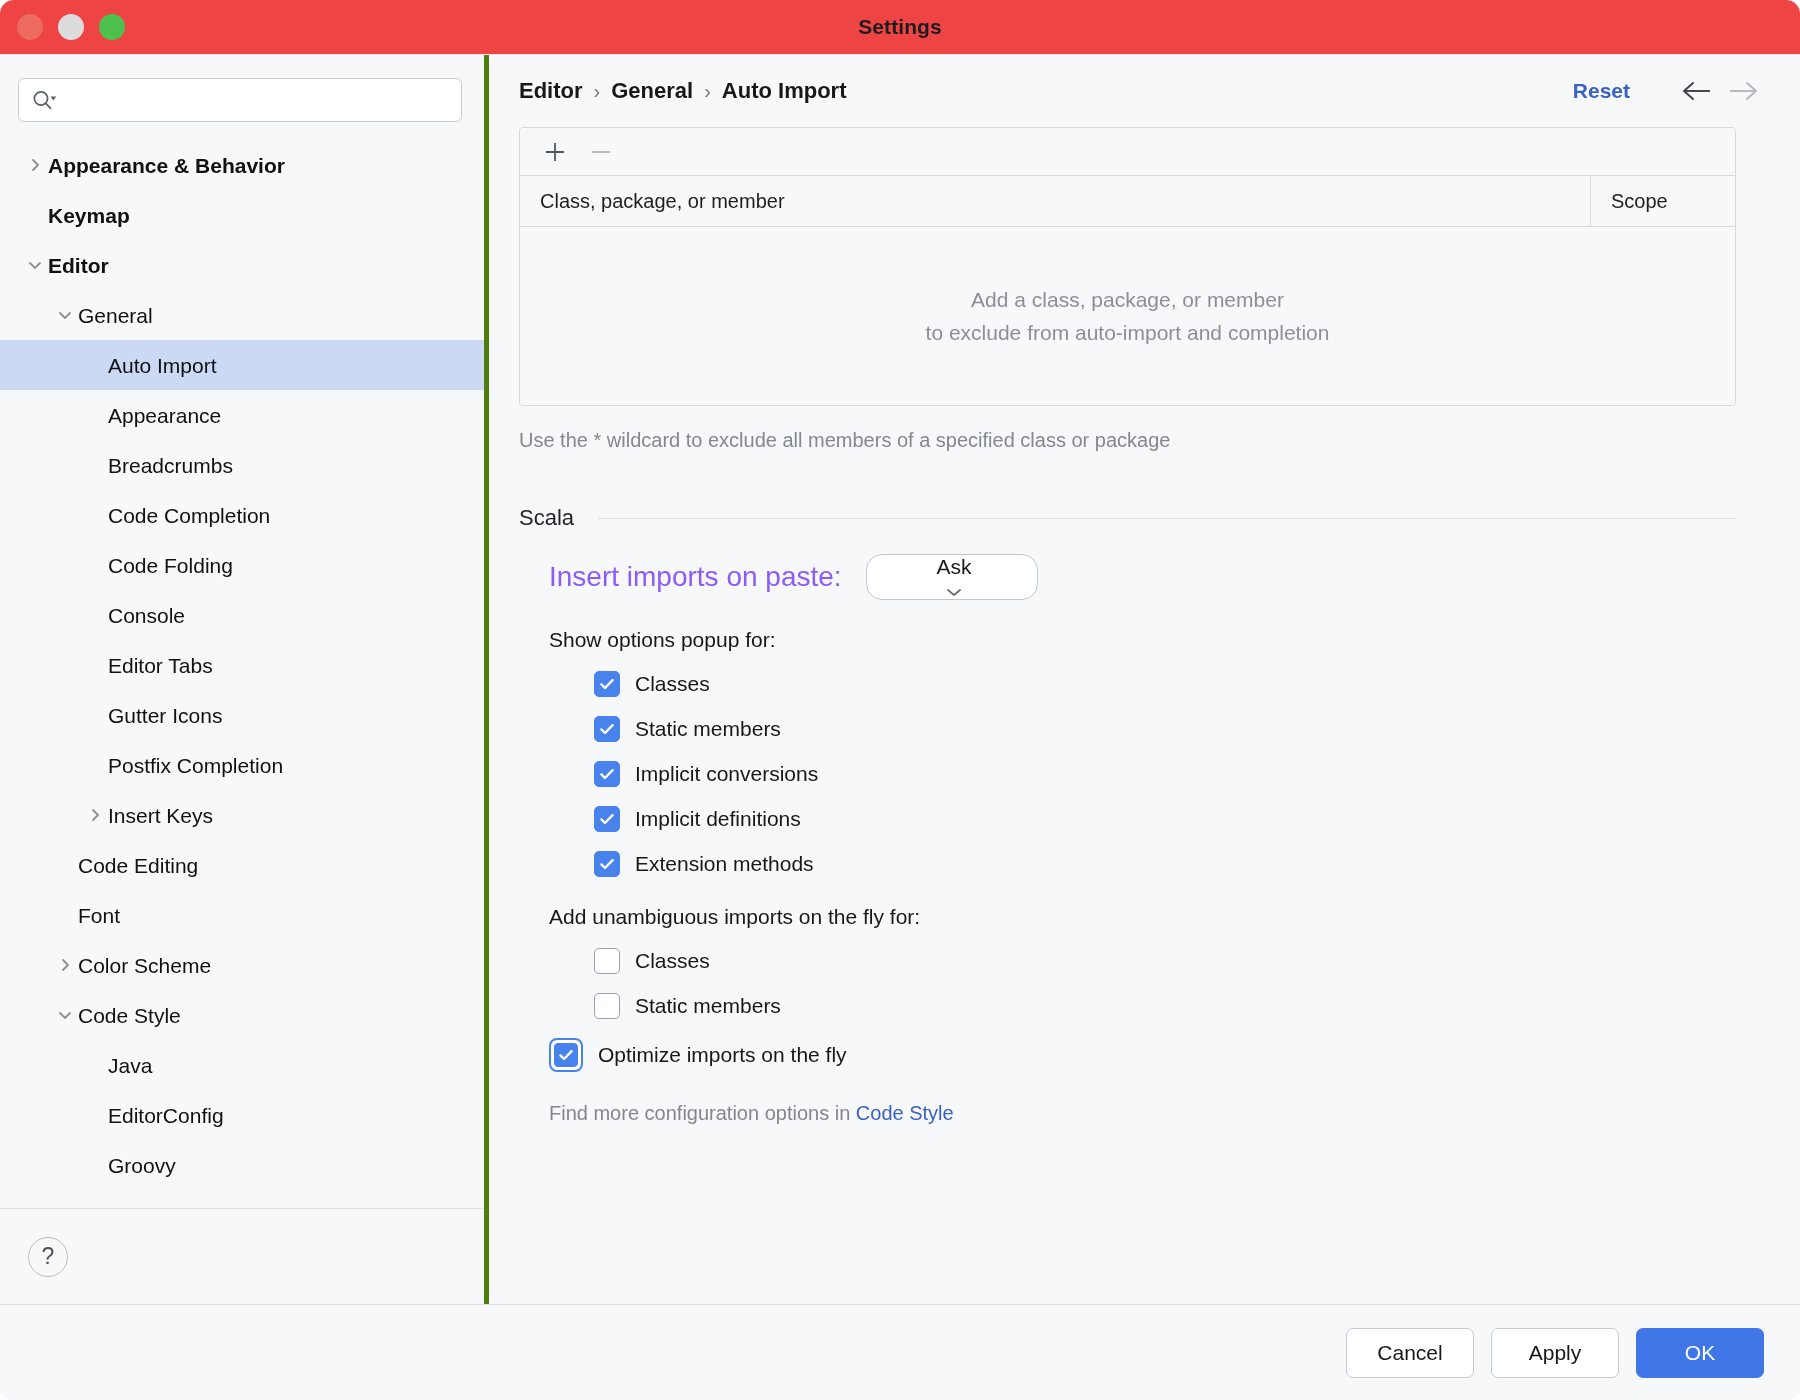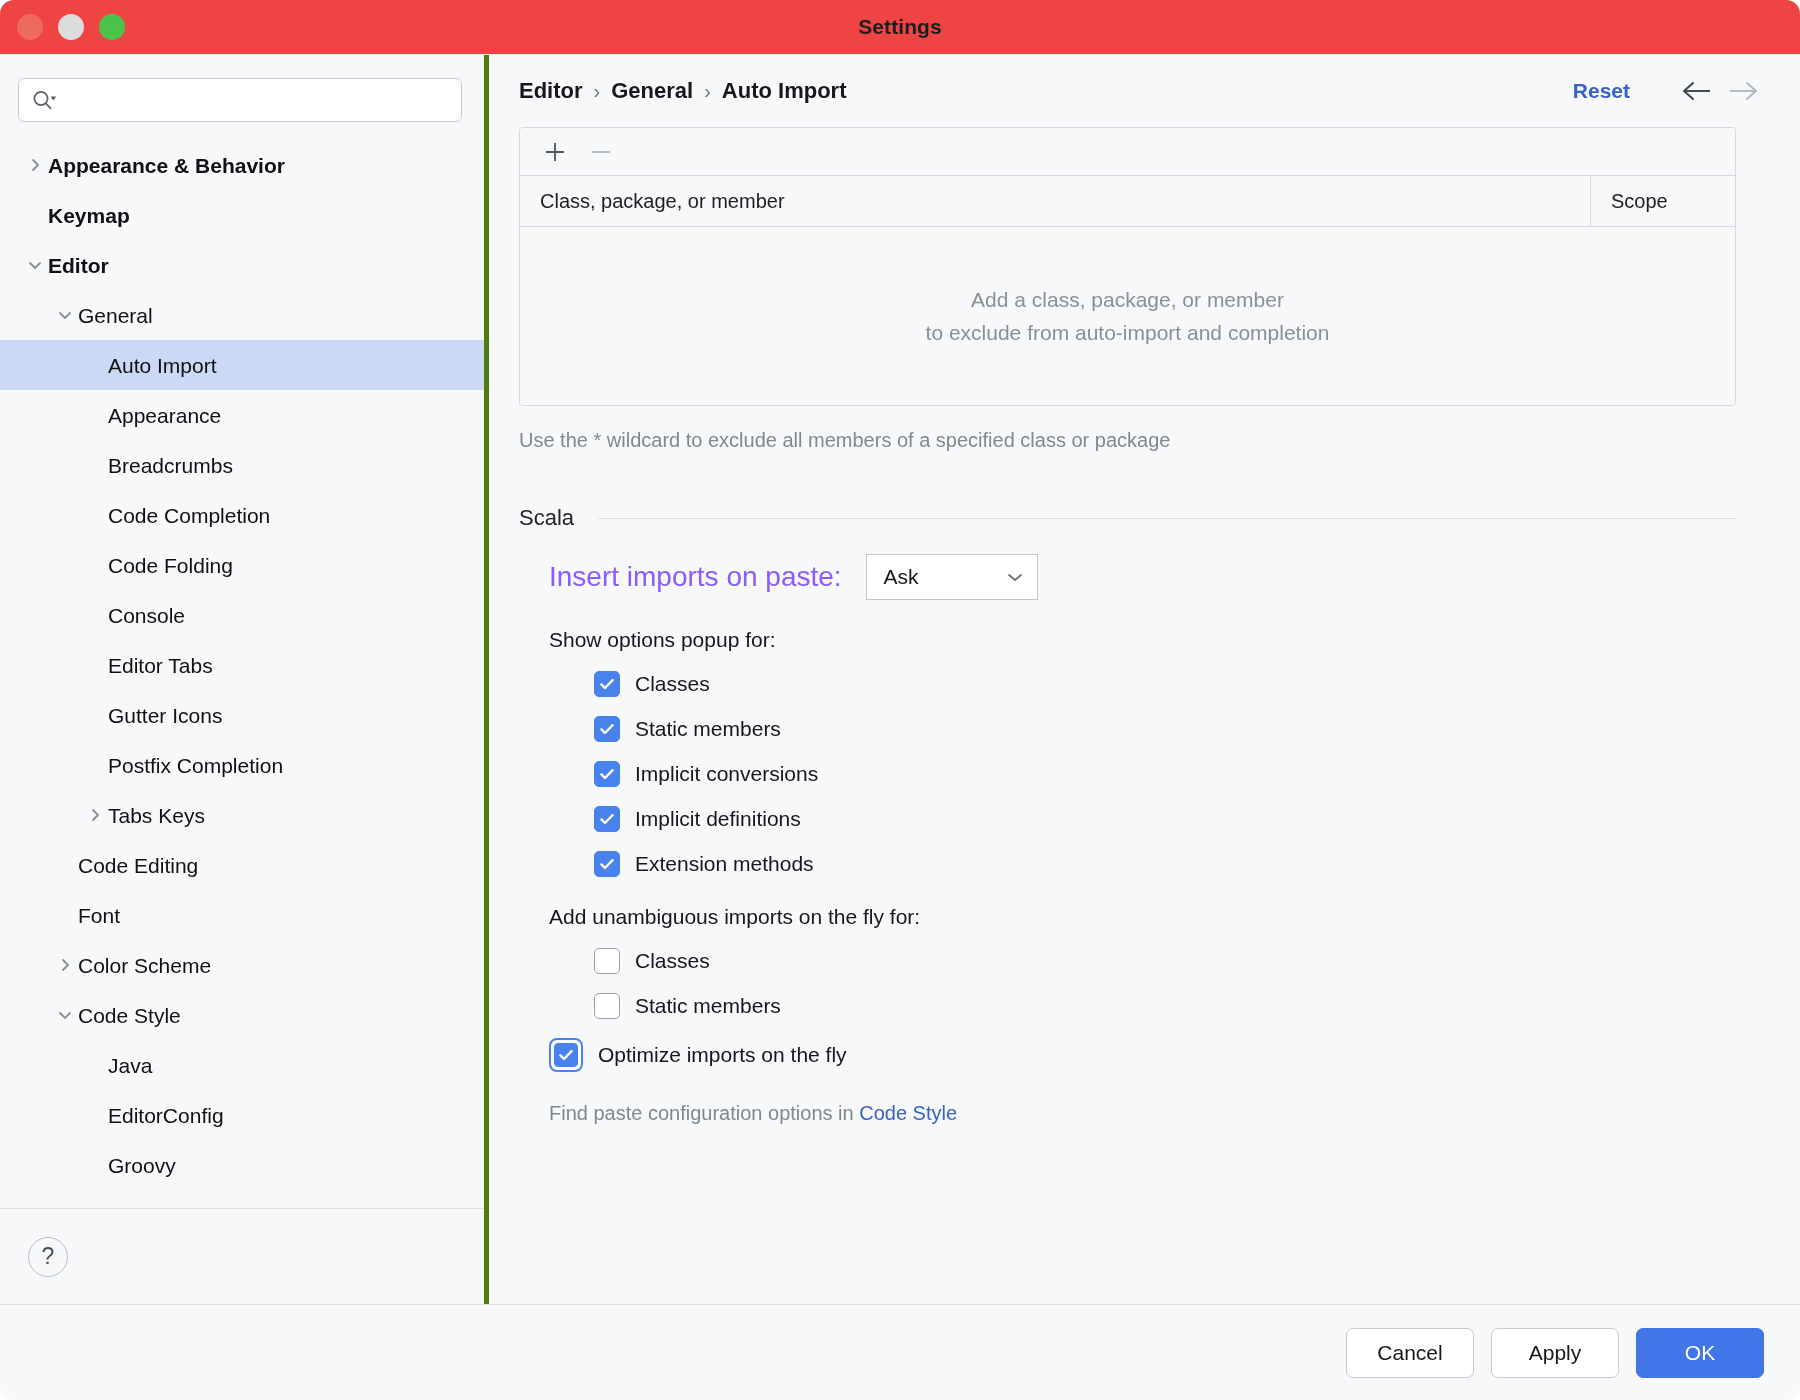--- a/index.html
+++ b/index.html
@@ -290,7 +290,7 @@
     height: 46px;
     background: #ffffff;
     border: 1px solid #c3c7ce;
-    border-radius: 0;
+    border-radius: 16px;
     display: flex;
     align-items: center;
     padding: 0 12px 0 17px;
@@ -298,6 +298,7 @@
     color: #16181c;
     cursor: pointer;
     justify-content: space-between;
+    flex-direction: column;
   }
   .select svg { display: block; }
 

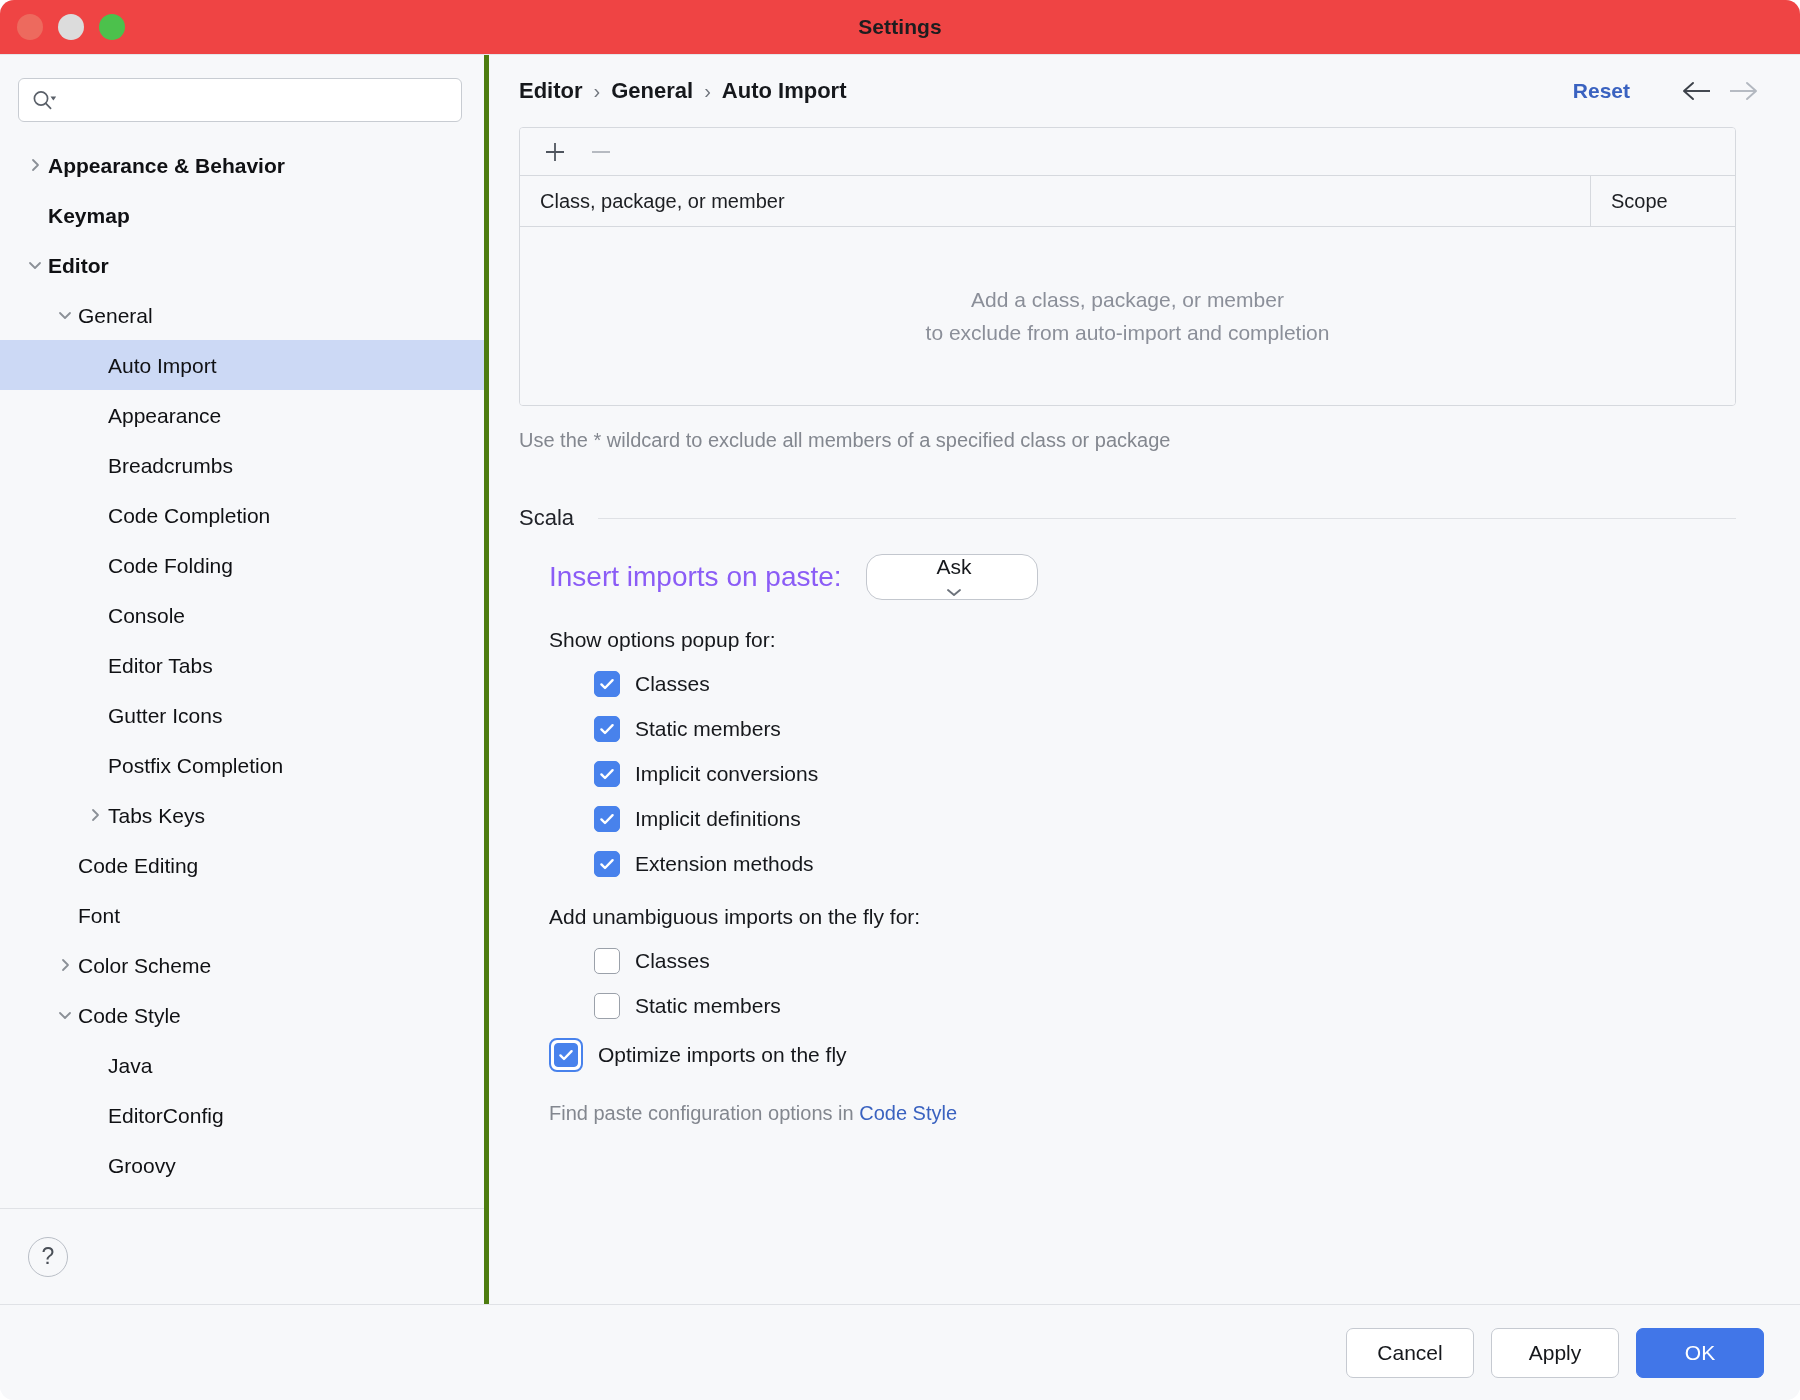--- a/index.html
+++ b/index.html
@@ -498,7 +498,7 @@
                 <polyline points="8,5 13,10 8,15" fill="none" stroke="#8b9097" stroke-width="1.8" stroke-linecap="round" stroke-linejoin="round"></polyline>
               </svg>
             </span>
-            <span class="tree-label">Tabs Keys</span>
+            <span class="tree-label">Insert Keys</span>
           </div>
           <div class="tree-row lvl1">
             <span class="twisty"></span>

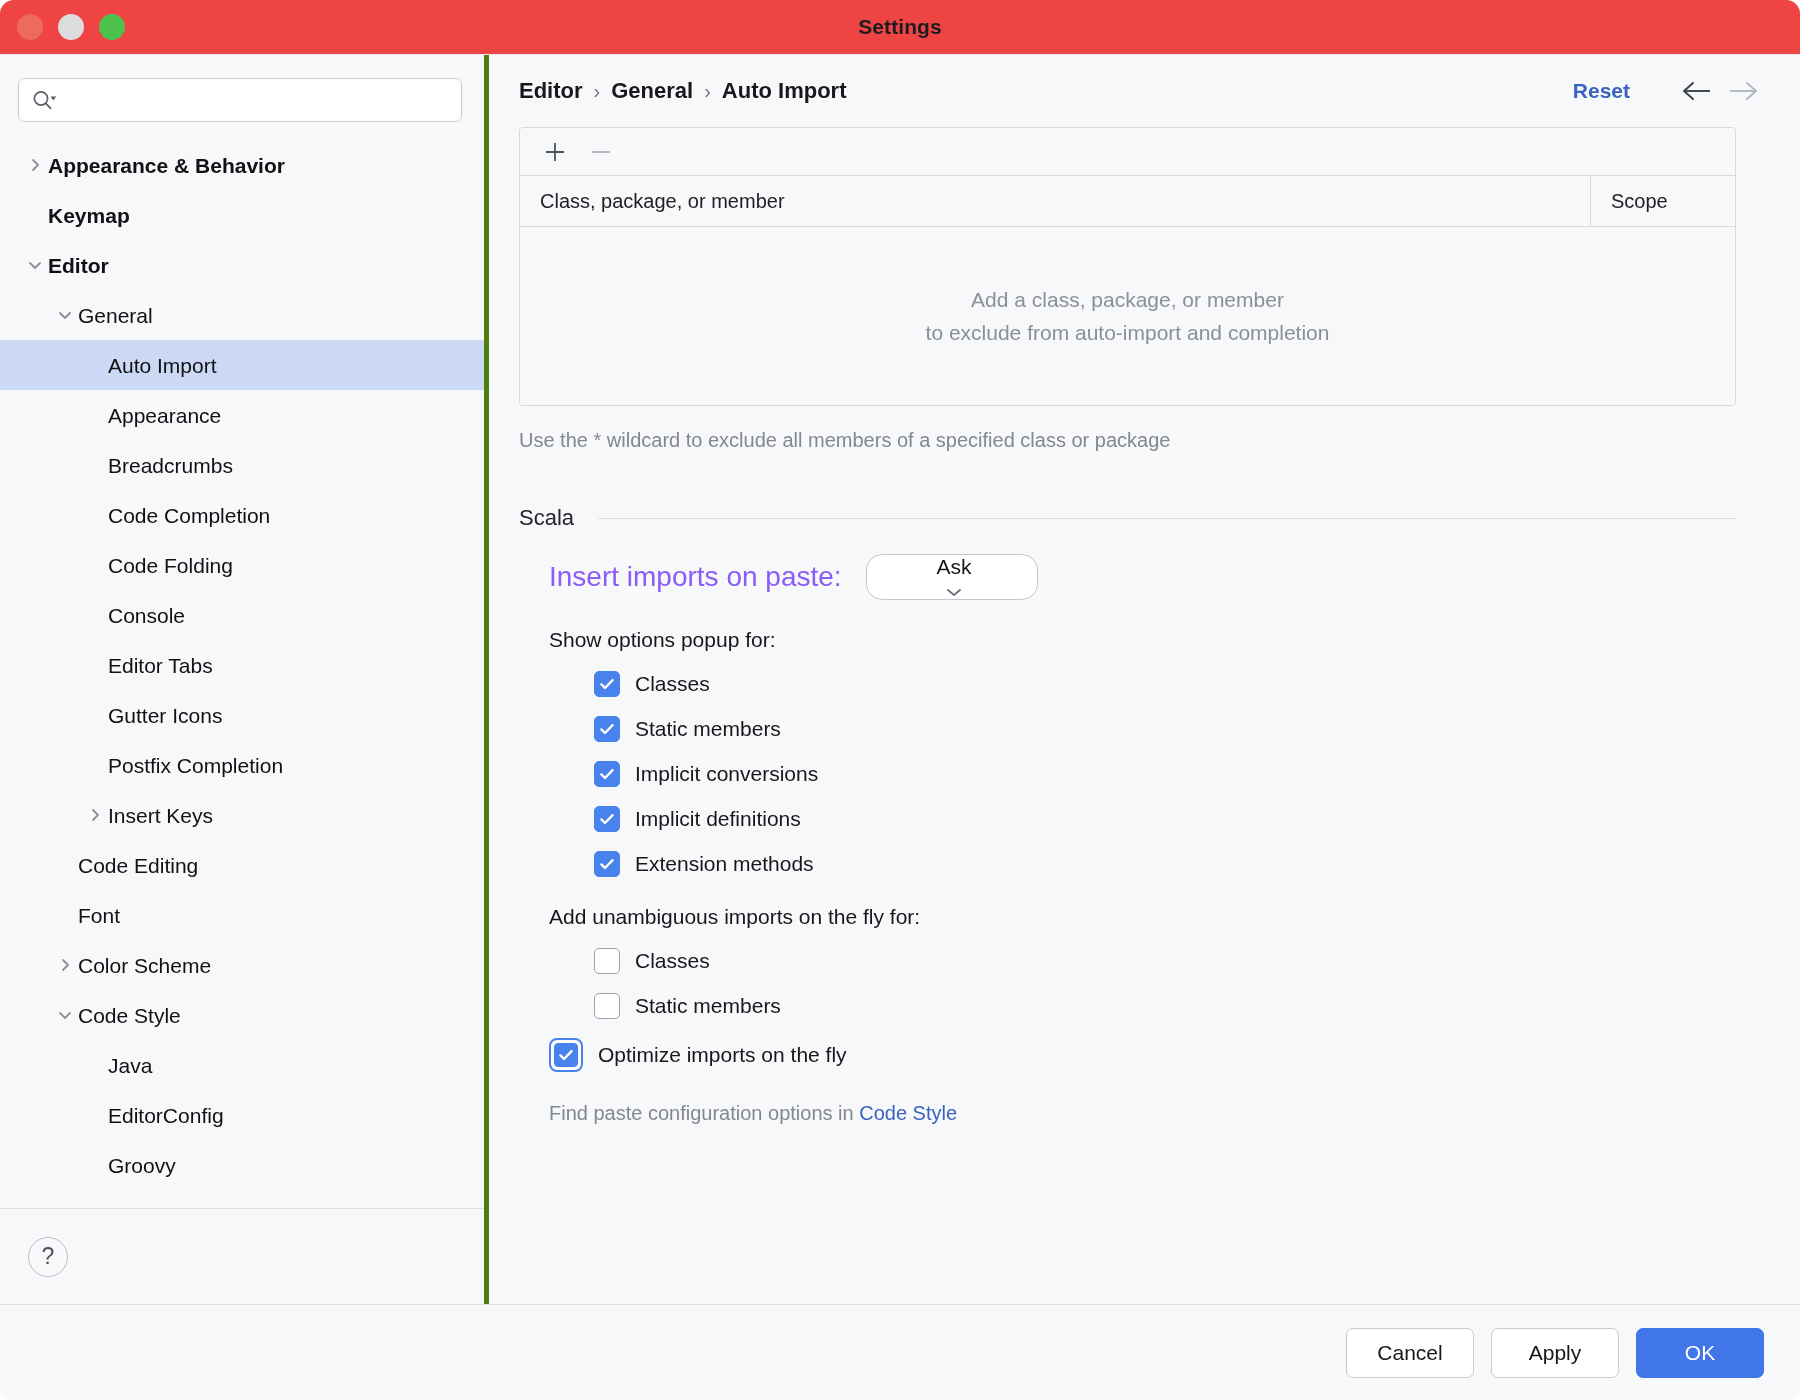--- a/index.html
+++ b/index.html
@@ -690,7 +690,7 @@
           </div>
 
           <div class="foot-note">
-            <span>Find paste configuration options in </span><a>Code Style</a>
+            <span>Find more configuration options in </span><a>Code Style</a>
           </div>
 
         </div>

